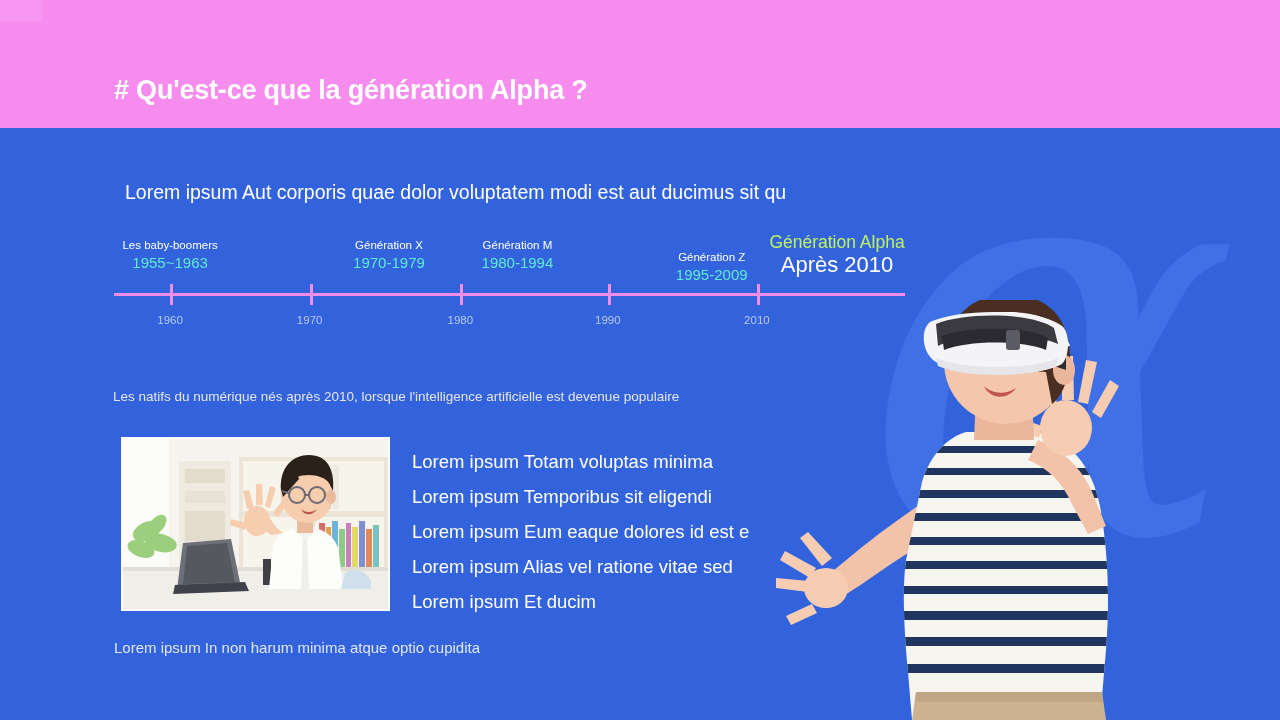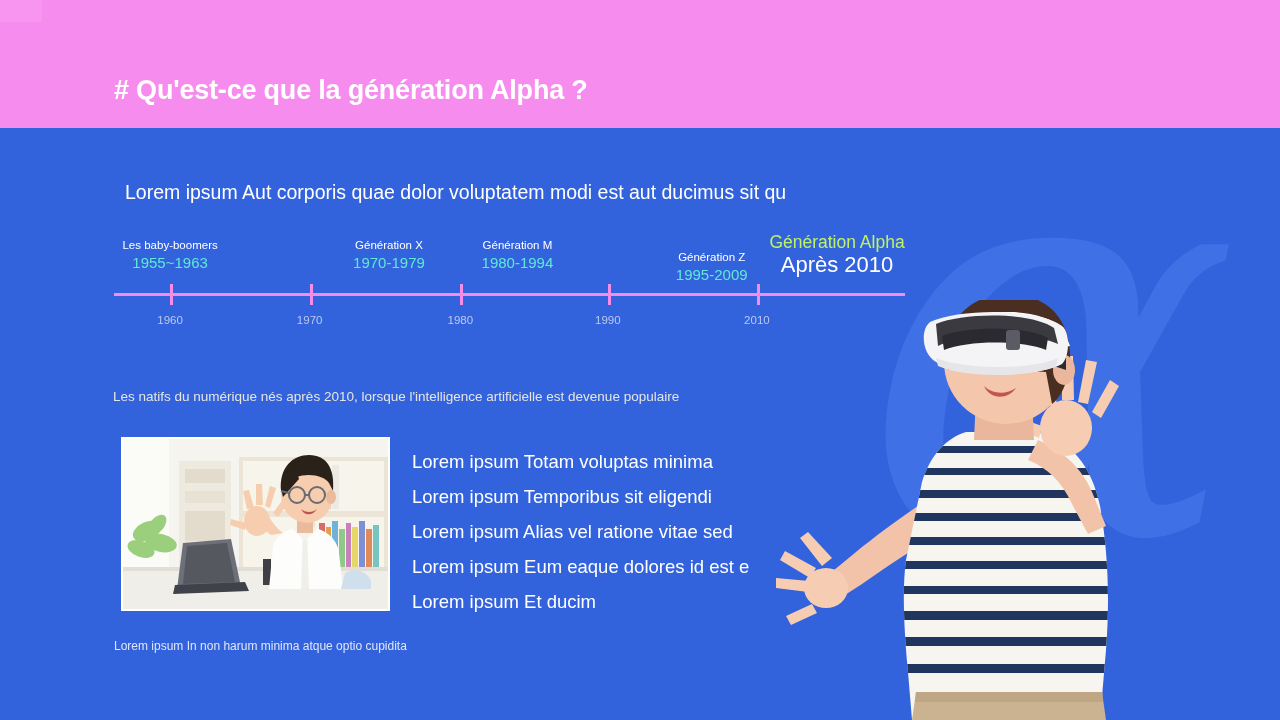--- a/index.html
+++ b/index.html
@@ -417,8 +417,8 @@
   <div class="bullet-list">
     <div class="bullet-item">Lorem ipsum Totam voluptas minima</div>
     <div class="bullet-item">Lorem ipsum Temporibus sit eligendi</div>
+    <div class="bullet-item">Lorem ipsum Eum eaque dolores id est e</div>
     <div class="bullet-item">Lorem ipsum Alias vel ratione vitae sed</div>
-    <div class="bullet-item">Lorem ipsum Eum eaque dolores id est e</div>
     <div class="bullet-item">Lorem ipsum Et ducim</div>
   </div>
 

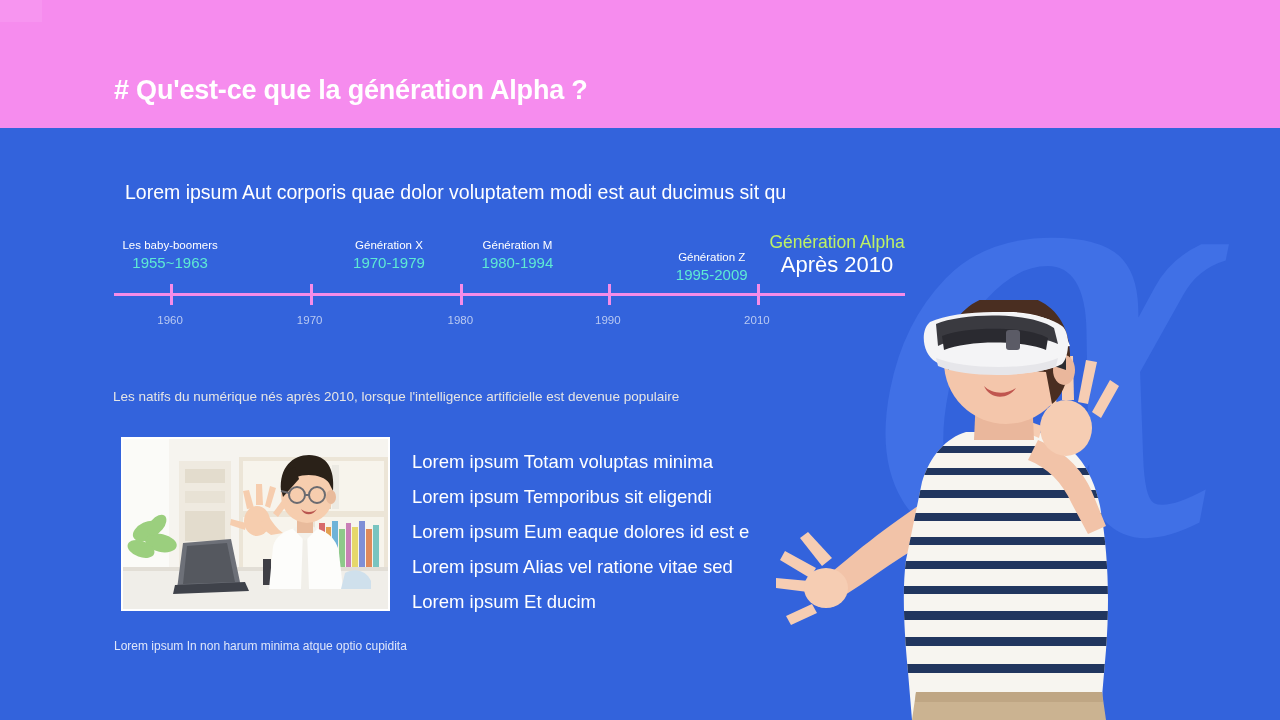--- a/index.html
+++ b/index.html
@@ -185,7 +185,7 @@
     position: absolute;
     left: 114px;
     top: 639px;
-    font-size: 12px;
+    font-size: 15px;
     color: #dfe6fa;
     white-space: nowrap;
   }

